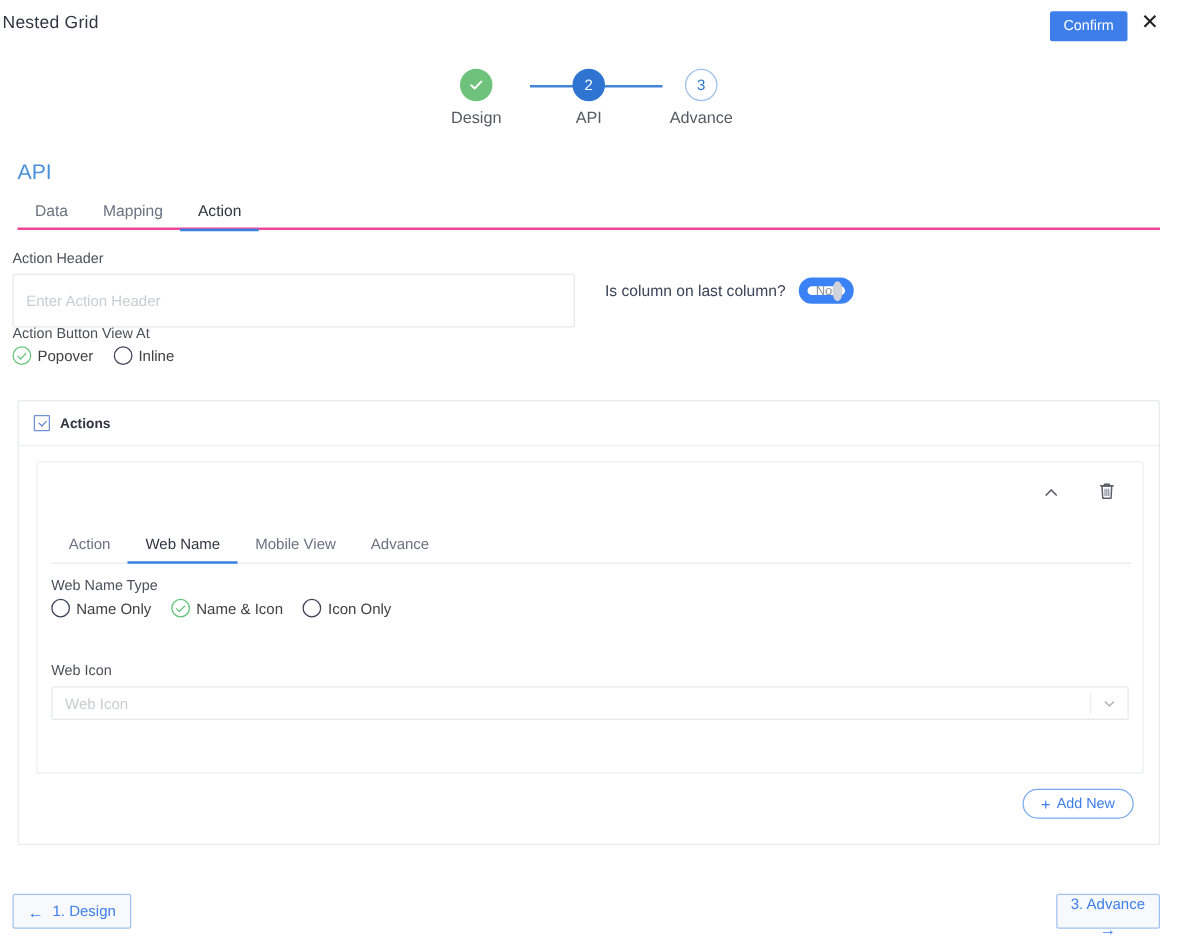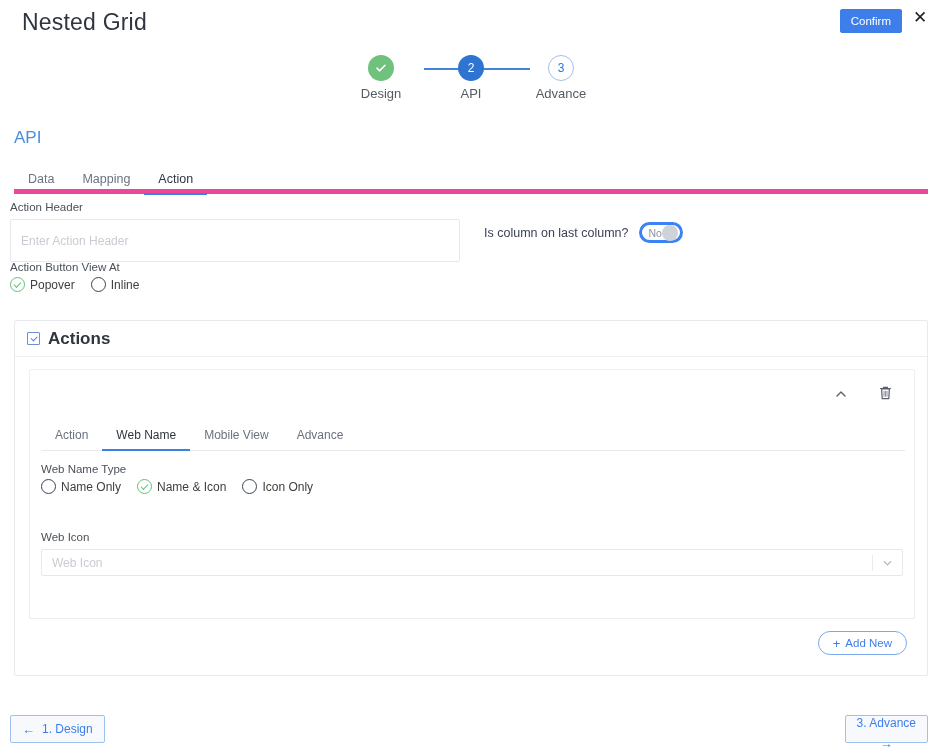--- a/index.html
+++ b/index.html
@@ -19,8 +19,8 @@
     position: absolute; left: 0; top: 0; width: 942px; height: 46px;
   }
   .page-title {
-    position: absolute; left: 22px; top: 9px;
-    font-size: 23px; font-weight: 400; color: #2f3640; letter-spacing: .2px;
+    position: absolute; left: 2px; top: 9px;
+    font-size: 14px; font-weight: 400; color: #2f3640; letter-spacing: .2px;
   }
   .confirm-btn {
     position: absolute; right: 40px; top: 9px;

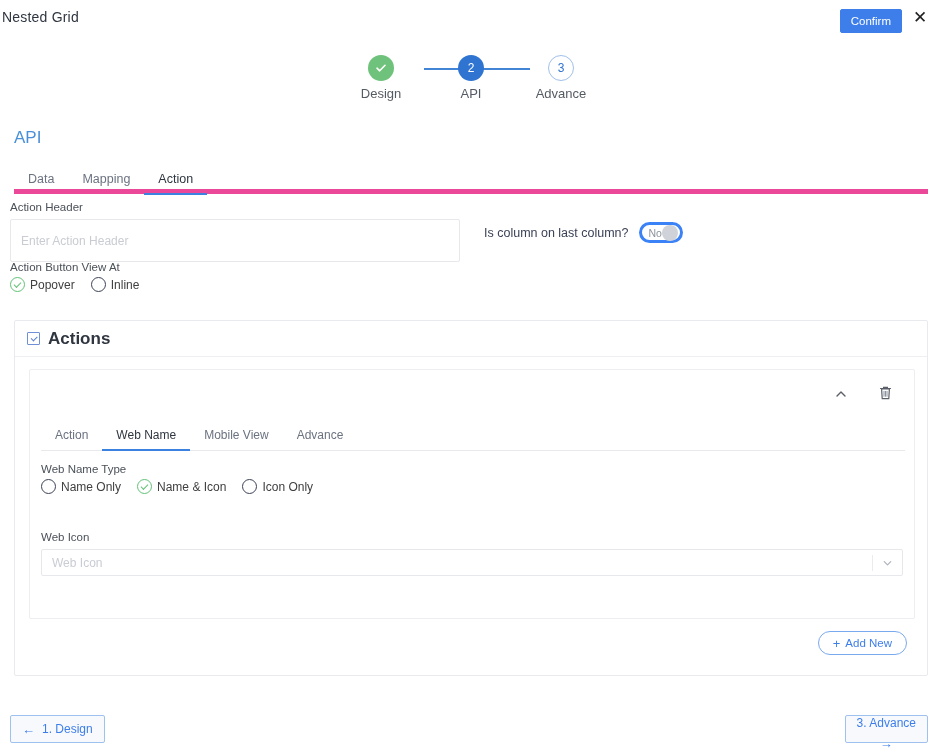--- a/index.html
+++ b/index.html
@@ -64,8 +64,8 @@
   }
   .tabs-outer {
     position: absolute; left: 14px; top: 157px; width: 914px; height: 27px;
-    border-bottom: 5px solid #ec4899;
-    display: flex; align-items: flex-start; margin-top: 10px;
+    border-bottom: 2px solid #ec4899;
+    display: flex; align-items: flex-start;
   }
   .tab {
     font-size: 12.5px; color: #6b7280; padding: 5px 14px 7px 14px;

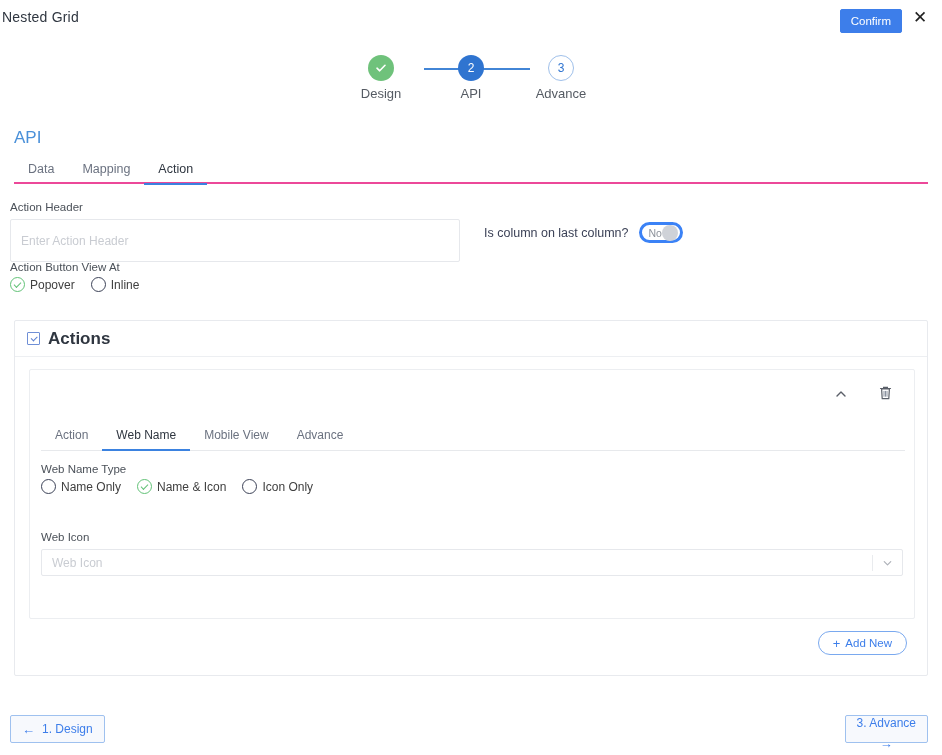--- a/index.html
+++ b/index.html
@@ -91,7 +91,7 @@
   }
   .toggle-label { font-size: 12.5px; color: #3c4257; }
   .toggle {
-    width: 44px; height: 21px; border-radius: 11px; border: 3px solid #3b82f6;
+    width: 44px; height: 21px; border-radius: 11px; border: 7px solid #3b82f6;
     background: #fff; display: flex; align-items: center; justify-content: space-between;
     padding: 0 2px 0 7px; cursor: pointer;
   }

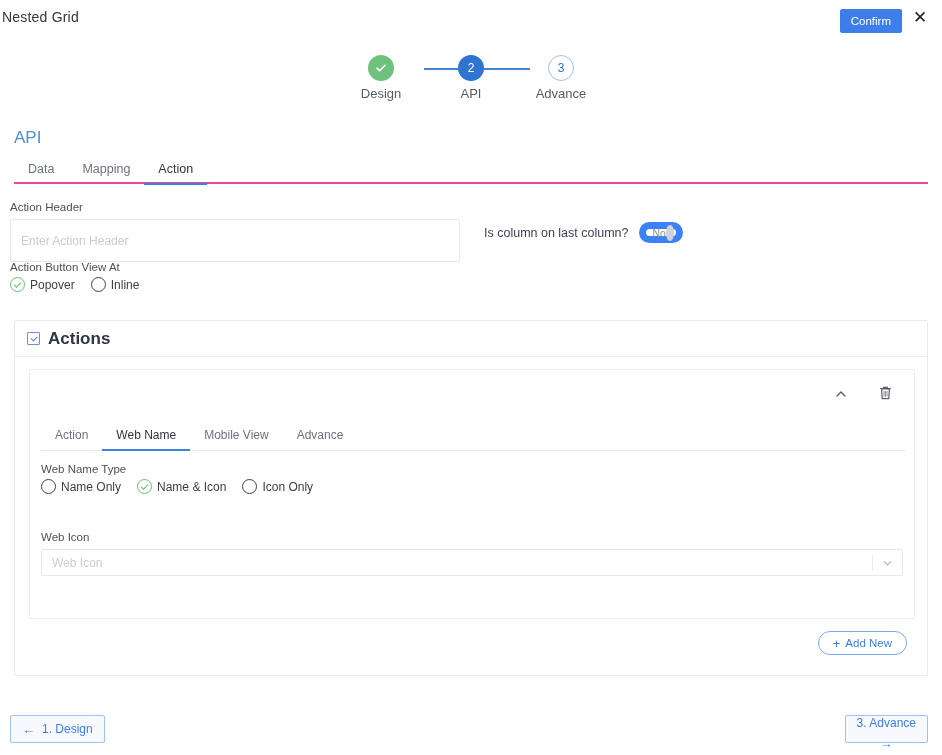--- a/index.html
+++ b/index.html
@@ -129,7 +129,7 @@
     width: 5px; height: 2.5px; border-left: 1.4px solid #5a7fd0; border-bottom: 1.4px solid #5a7fd0;
     transform: rotate(-45deg);
   }
-  .card-outer-title { font-size: 17px; font-weight: bold; color: #2f3640; }
+  .card-outer-title { font-size: 11px; font-weight: bold; color: #2f3640; }
 
   
   .card-inner {

